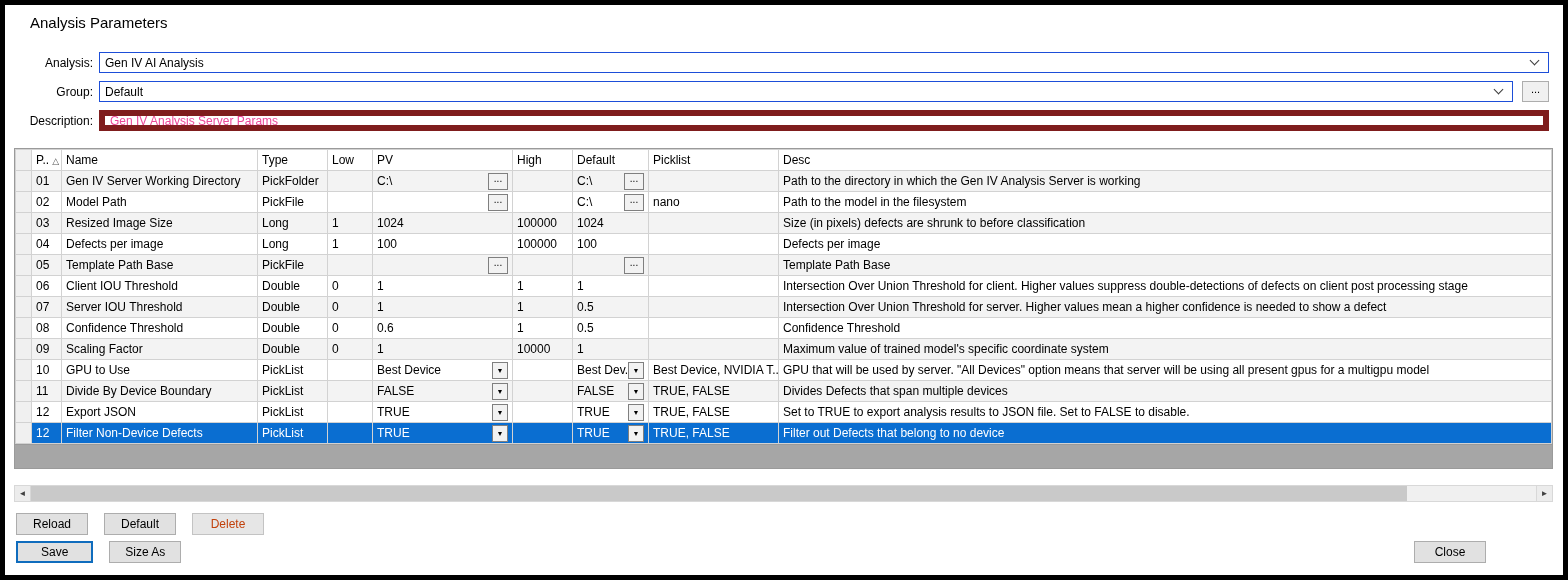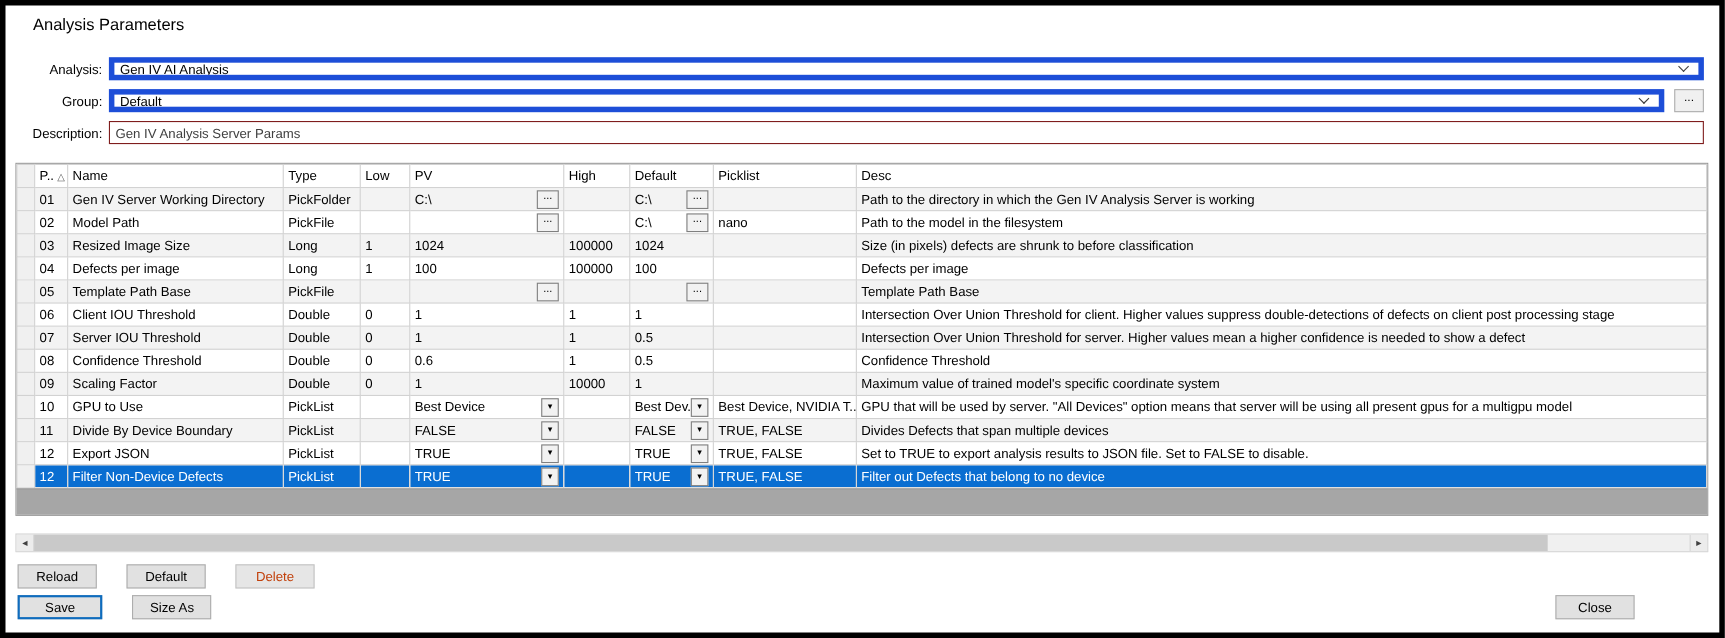--- a/index.html
+++ b/index.html
@@ -27,7 +27,7 @@
   .form-row label { width: 88px; text-align: right; margin-right: 6px; flex: none; }
   .combo {
     flex: 1; height: 21px; background: #fff;
-    border: 5px solid #1d4ed8;
+    border: 1px solid #1d4ed8;
     display: flex; align-items: center;
     padding-left: 5px; overflow: hidden;
   }

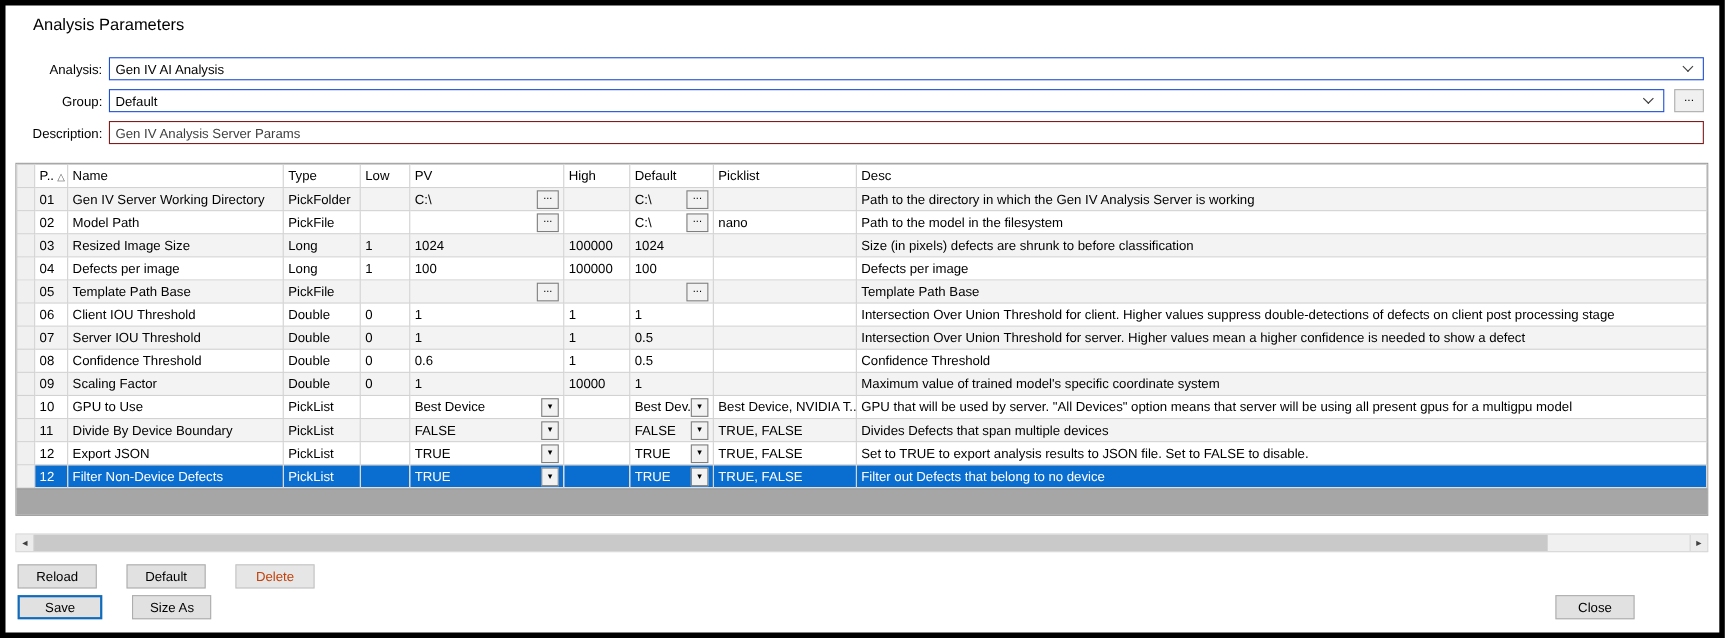--- a/index.html
+++ b/index.html
@@ -46,8 +46,8 @@
     cursor: default;
   }
   .desc-input {
-    flex: 1; height: 21px; border: 1px solid #7f1d1d; background: #fff;
-    color: #404040; padding: 0 5px; font: inherit;
+    flex: 1; height: 21px; border: 6px solid #7f1d1d; background: #fff;
+    color: #ec4899; padding: 0 5px; font: inherit;
   }
 
   

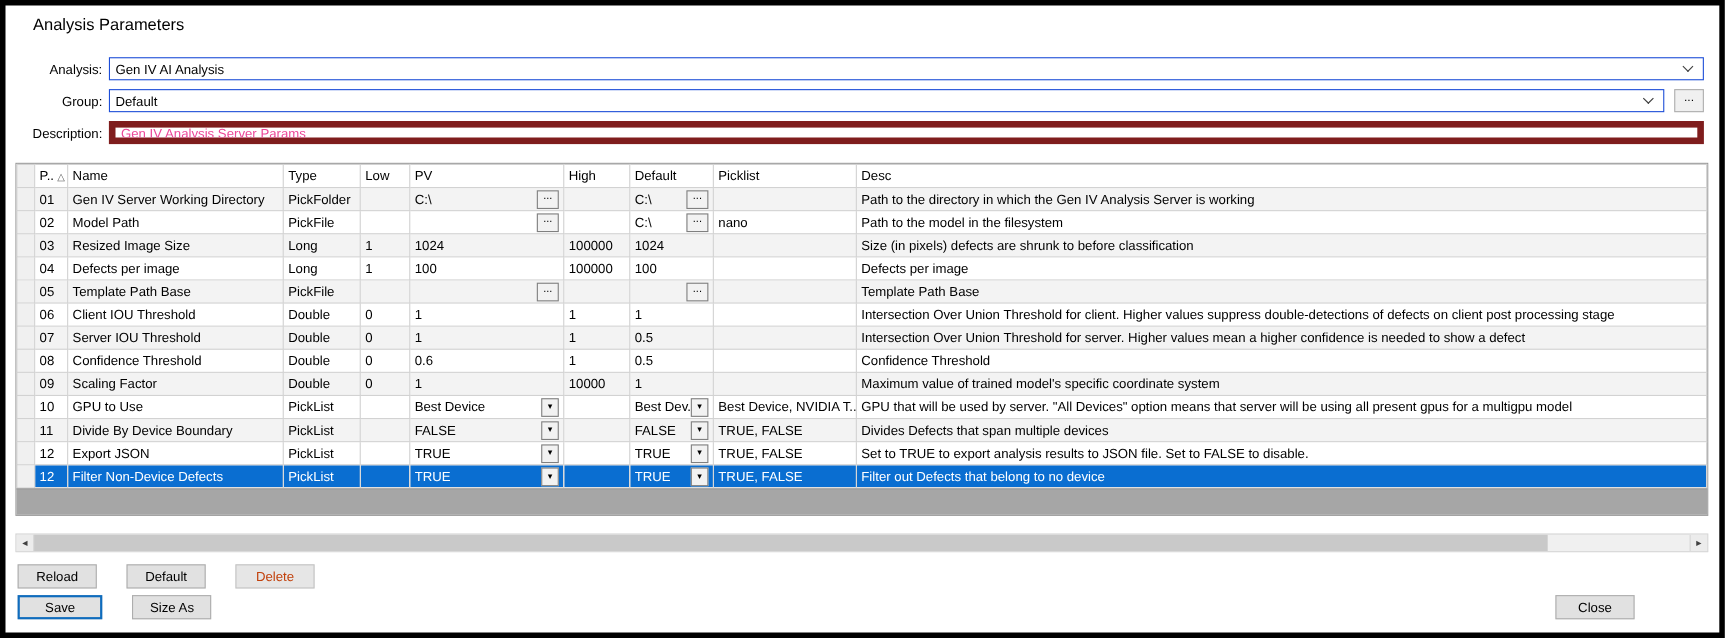--- a/index.html
+++ b/index.html
@@ -104,7 +104,7 @@
   .sb-track { flex: 1; }
 
   
-  .btn-row { position: absolute; display: flex; gap: 27px; }
+  .btn-row { position: absolute; display: flex; gap: 16px; }
   .row1 { left: 11px; top: 508px; }
   .row2 { left: 11px; top: 536px; }
   .btn {

